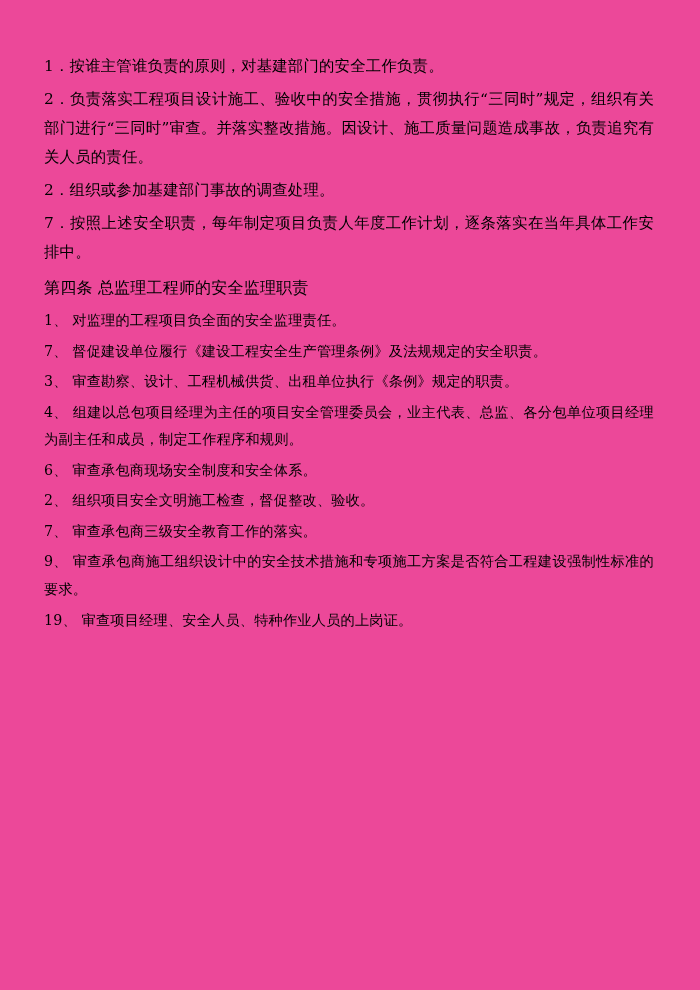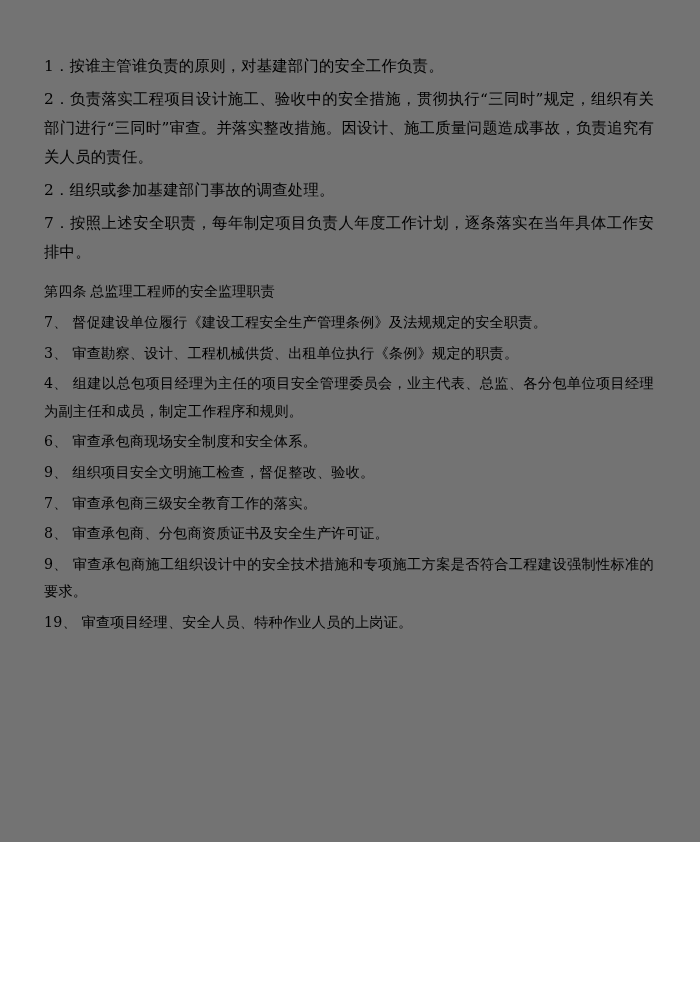--- a/index.html
+++ b/index.html
@@ -16,10 +16,10 @@
   .page {
     position: relative;
     width: 700px;
-    height: 842px;
+    height: 990px;
     box-sizing: border-box;
     padding: 52px 46px 40px 44px;
-    background: #737373;
+    background: #ec4899;
   }
   .doc-body {
     display: block;

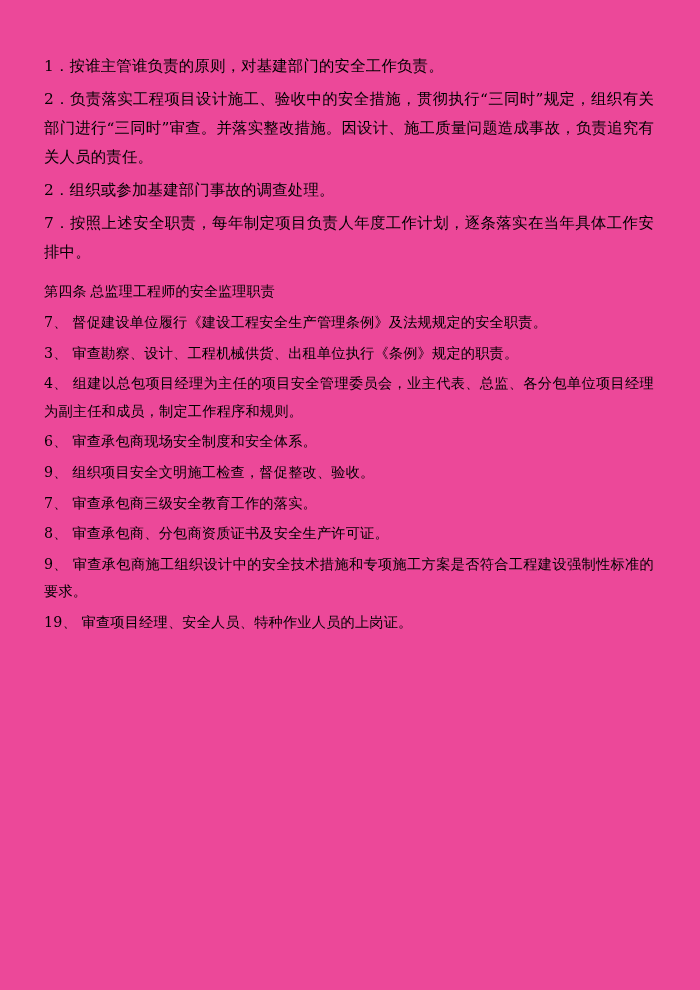--- a/index.html
+++ b/index.html
@@ -34,11 +34,10 @@
     word-break: break-all;
   }
   p.heading {
-    margin: 12px 0 4px 0;
-    font-size: 14px;
+    margin: 6px 0 4px 0;
+    font-size: 16px;
     line-height: 1.9;
     letter-spacing: 0.2px;
-    font-family: Liberation Serif, serif;
   }
   p.sub {
     margin: 0 0 3px 0;

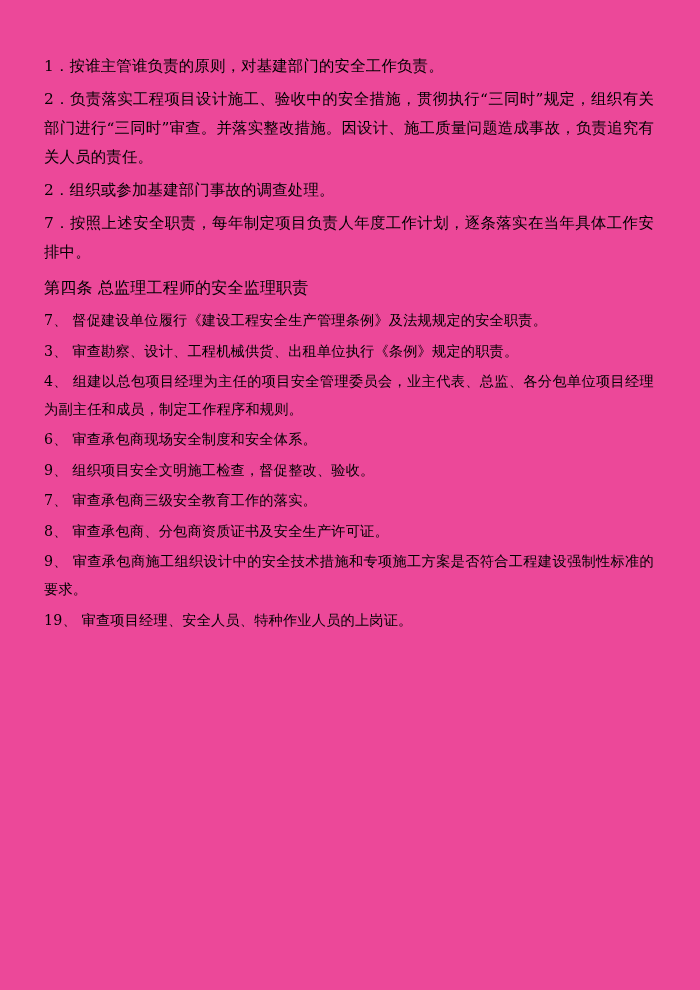--- a/index.html
+++ b/index.html
@@ -59,6 +59,7 @@
       <p class="para">2．组织或参加基建部门事故的调查处理。</p>
       <p class="para">7．按照上述安全职责，每年制定项目负责人年度工作计划，逐条落实在当年具体工作安排中。</p>
       <p class="heading">第四条  总监理工程师的安全监理职责</p>
+      <p class="sub">1、  对监理的工程项目负全面的安全监理责任。</p>
       <p class="sub">7、  督促建设单位履行《建设工程安全生产管理条例》及法规规定的安全职责。</p>
       <p class="sub">3、  审查勘察、设计、工程机械供货、出租单位执行《条例》规定的职责。</p>
       <p class="sub">4、 组建以总包项目经理为主任的项目安全管理委员会，业主代表、总监、各分包单位项目经理为副主任和成员，制定工作程序和规则。</p>

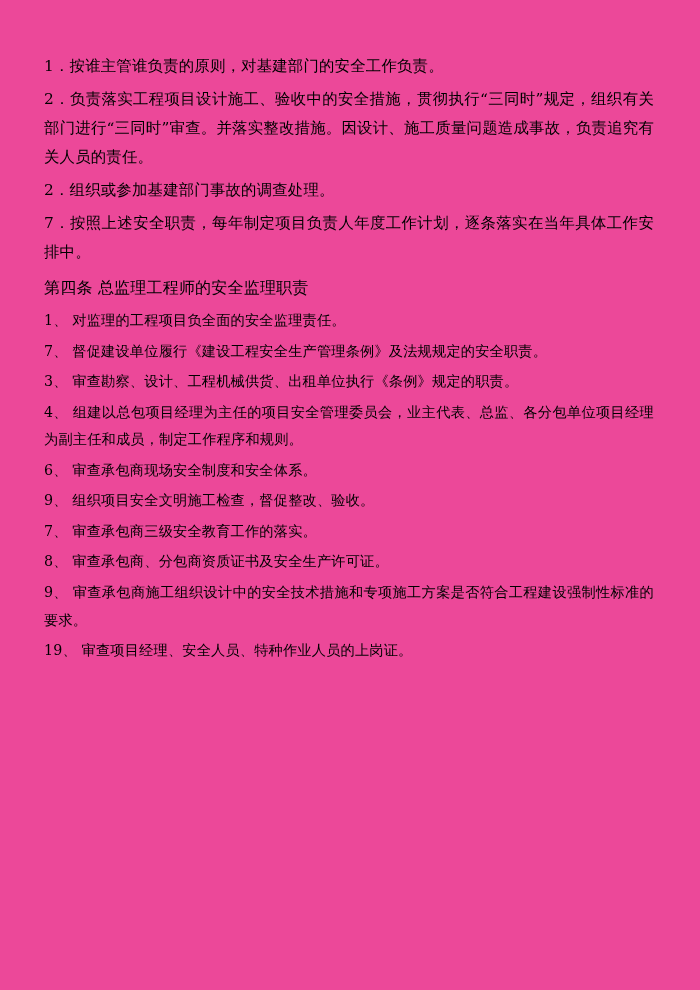--- a/index.html
+++ b/index.html
@@ -64,7 +64,7 @@
       <p class="sub">3、  审查勘察、设计、工程机械供货、出租单位执行《条例》规定的职责。</p>
       <p class="sub">4、 组建以总包项目经理为主任的项目安全管理委员会，业主代表、总监、各分包单位项目经理为副主任和成员，制定工作程序和规则。</p>
       <p class="sub">6、 审查承包商现场安全制度和安全体系。</p>
-      <p class="sub">9、 组织项目安全文明施工检查，督促整改、验收。</p>
+      <p class="sub">2、 组织项目安全文明施工检查，督促整改、验收。</p>
       <p class="sub">7、 审查承包商三级安全教育工作的落实。</p>
       <p class="sub">8、 审查承包商、分包商资质证书及安全生产许可证。</p>
       <p class="sub">9、 审查承包商施工组织设计中的安全技术措施和专项施工方案是否符合工程建设强制性标准的要求。</p>

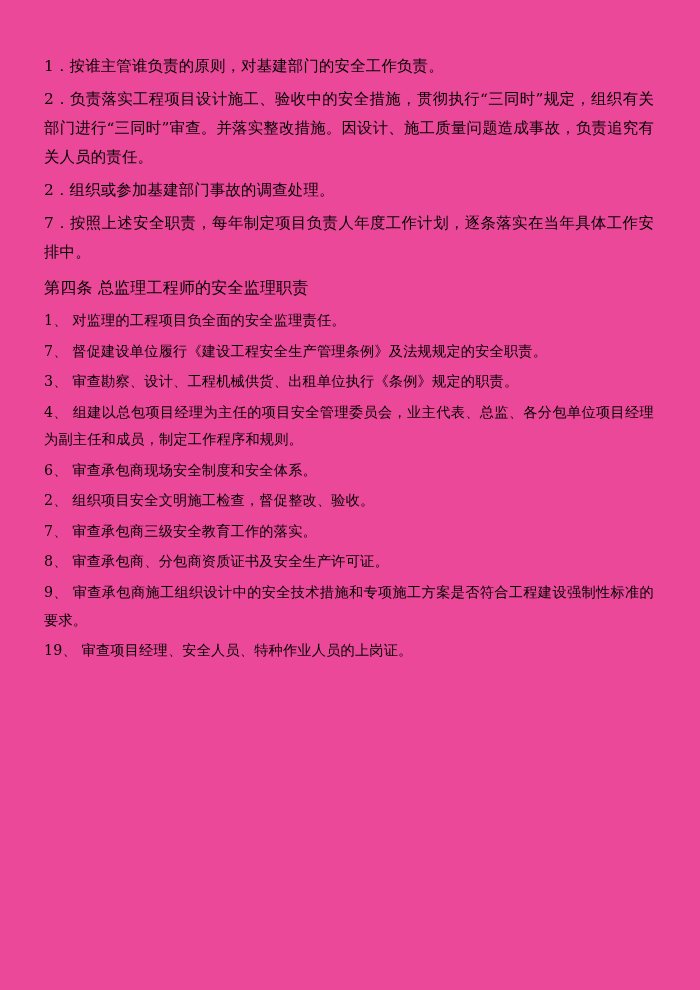--- a/index.html
+++ b/index.html
@@ -66,7 +66,6 @@
       <p class="sub">6、 审查承包商现场安全制度和安全体系。</p>
       <p class="sub">2、 组织项目安全文明施工检查，督促整改、验收。</p>
       <p class="sub">7、 审查承包商三级安全教育工作的落实。</p>
-      <p class="sub">8、 审查承包商、分包商资质证书及安全生产许可证。</p>
       <p class="sub">9、 审查承包商施工组织设计中的安全技术措施和专项施工方案是否符合工程建设强制性标准的要求。</p>
       <p class="sub">19、  审查项目经理、安全人员、特种作业人员的上岗证。</p>
     </div>

